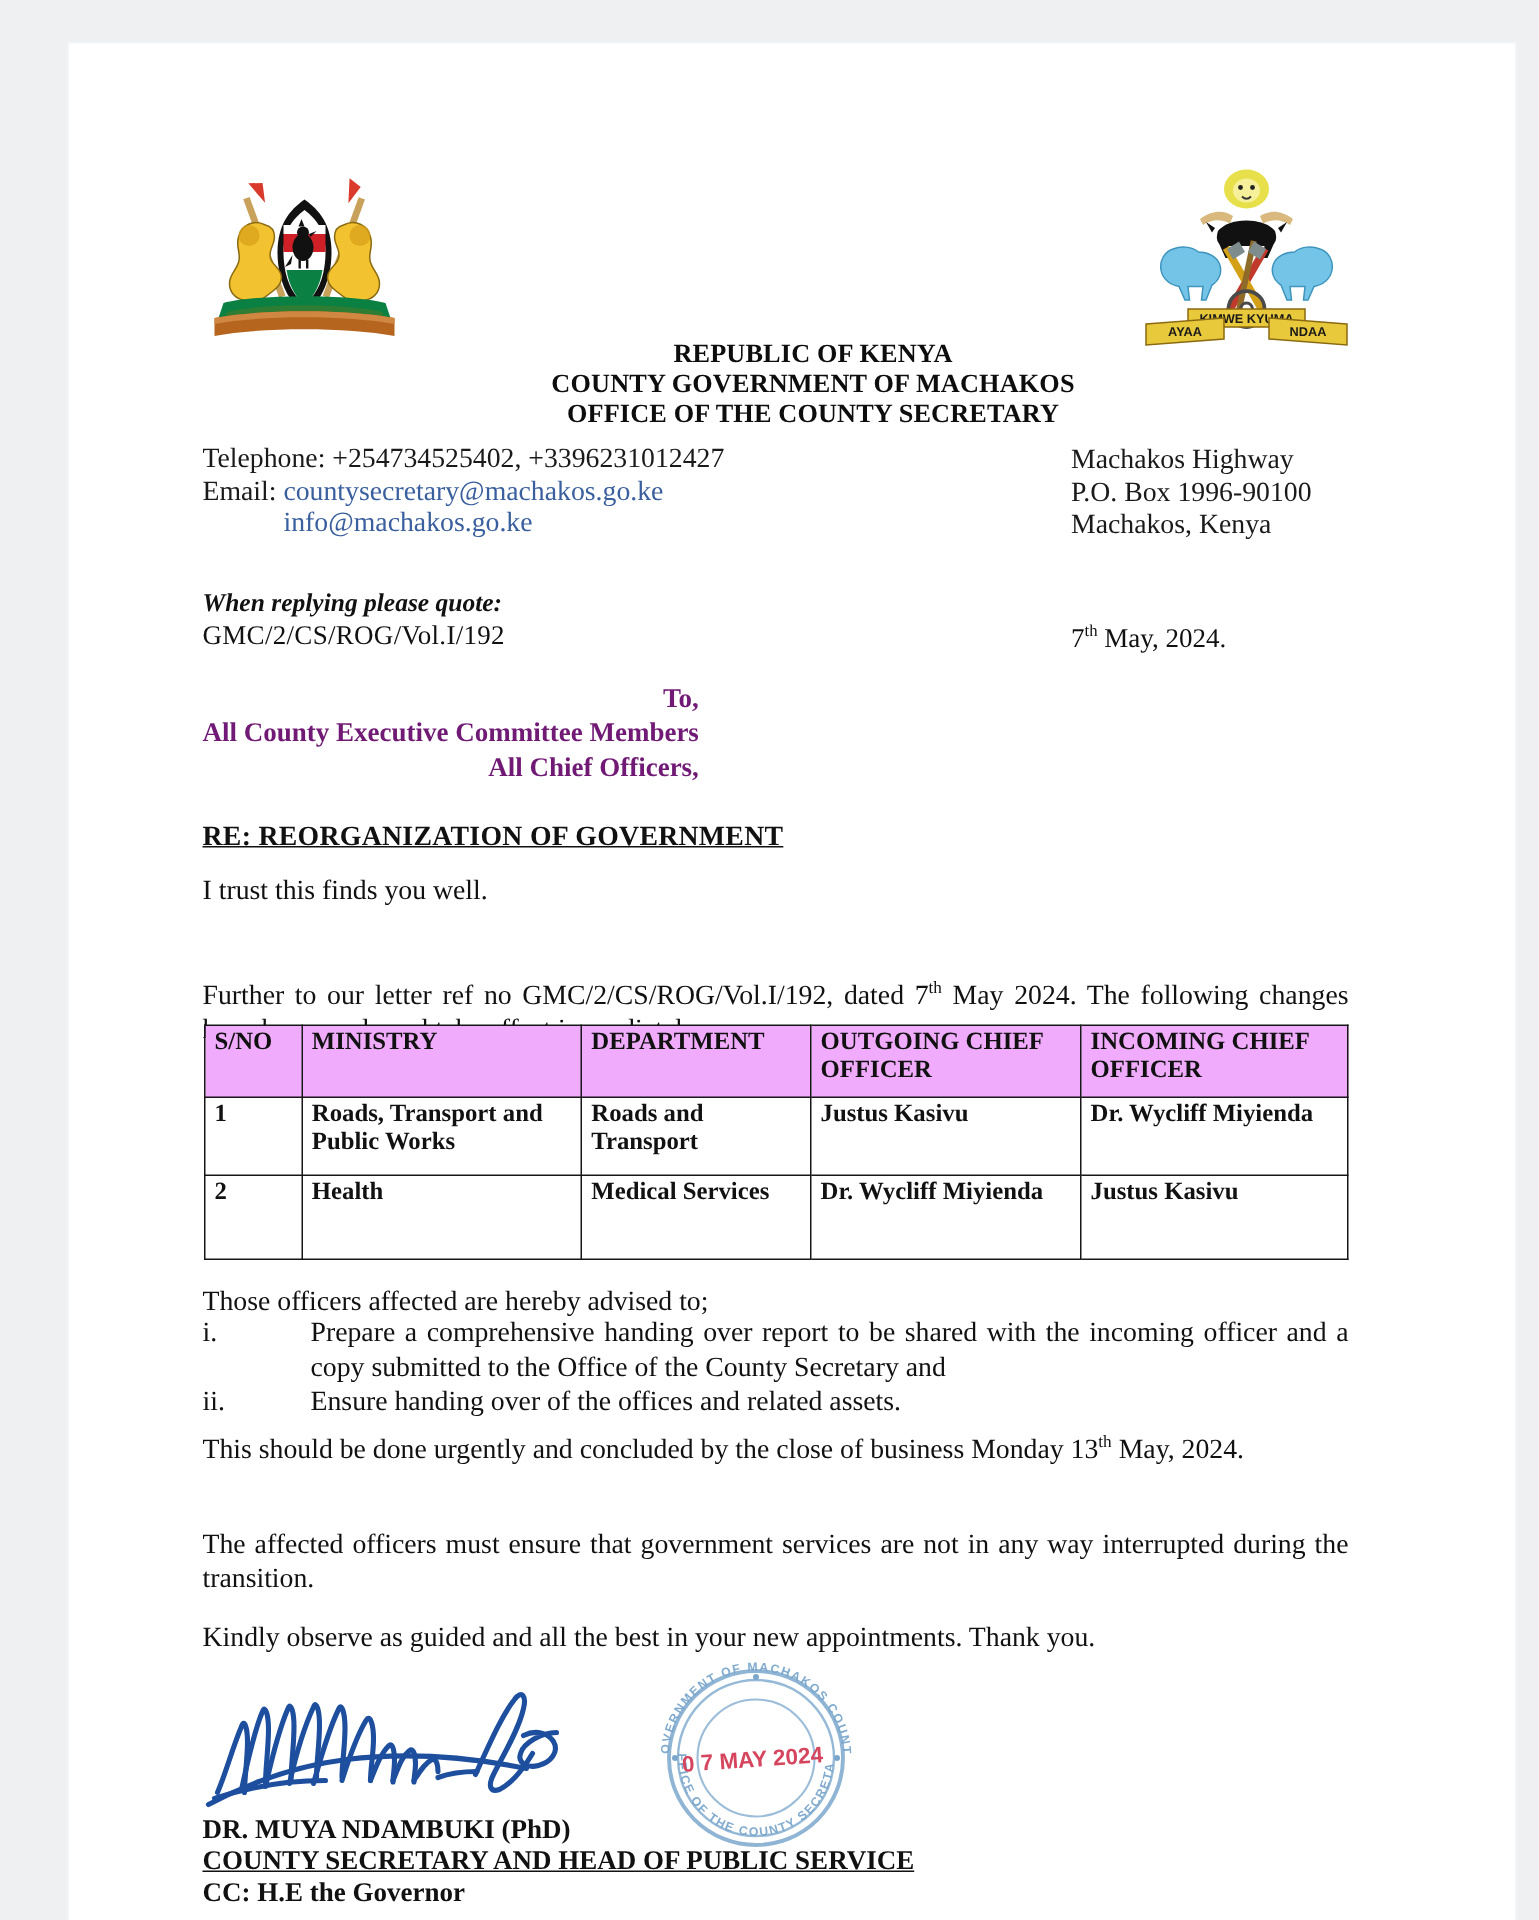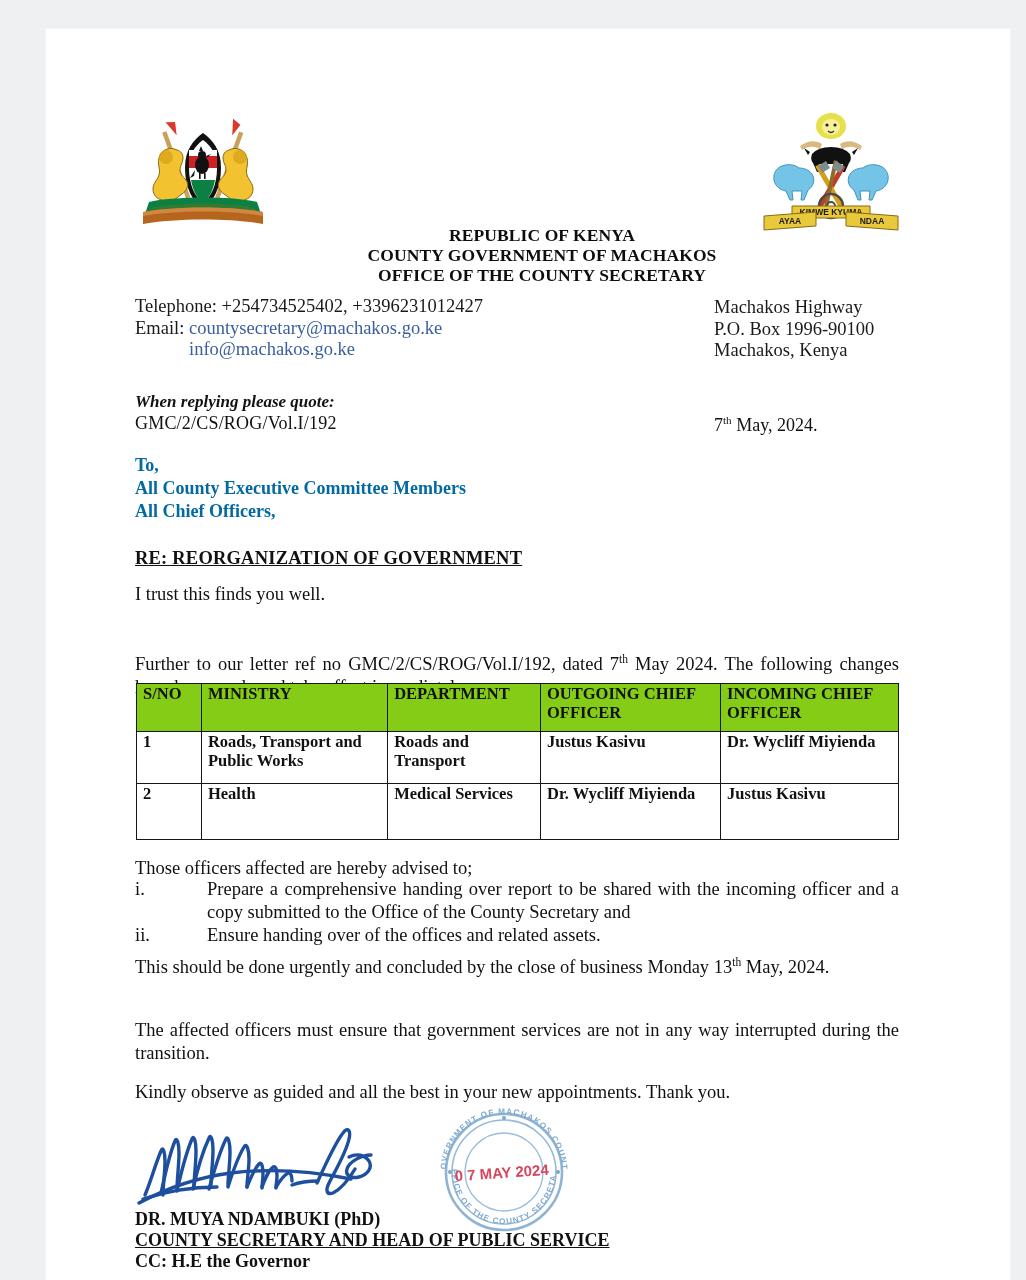--- a/index.html
+++ b/index.html
@@ -91,7 +91,8 @@
     font-size: 18px;
     line-height: 23px;
     font-weight: bold;
-    color: #0369a1;
+    color: #701a75;
+    text-align: right;
   }
   
   .subject {

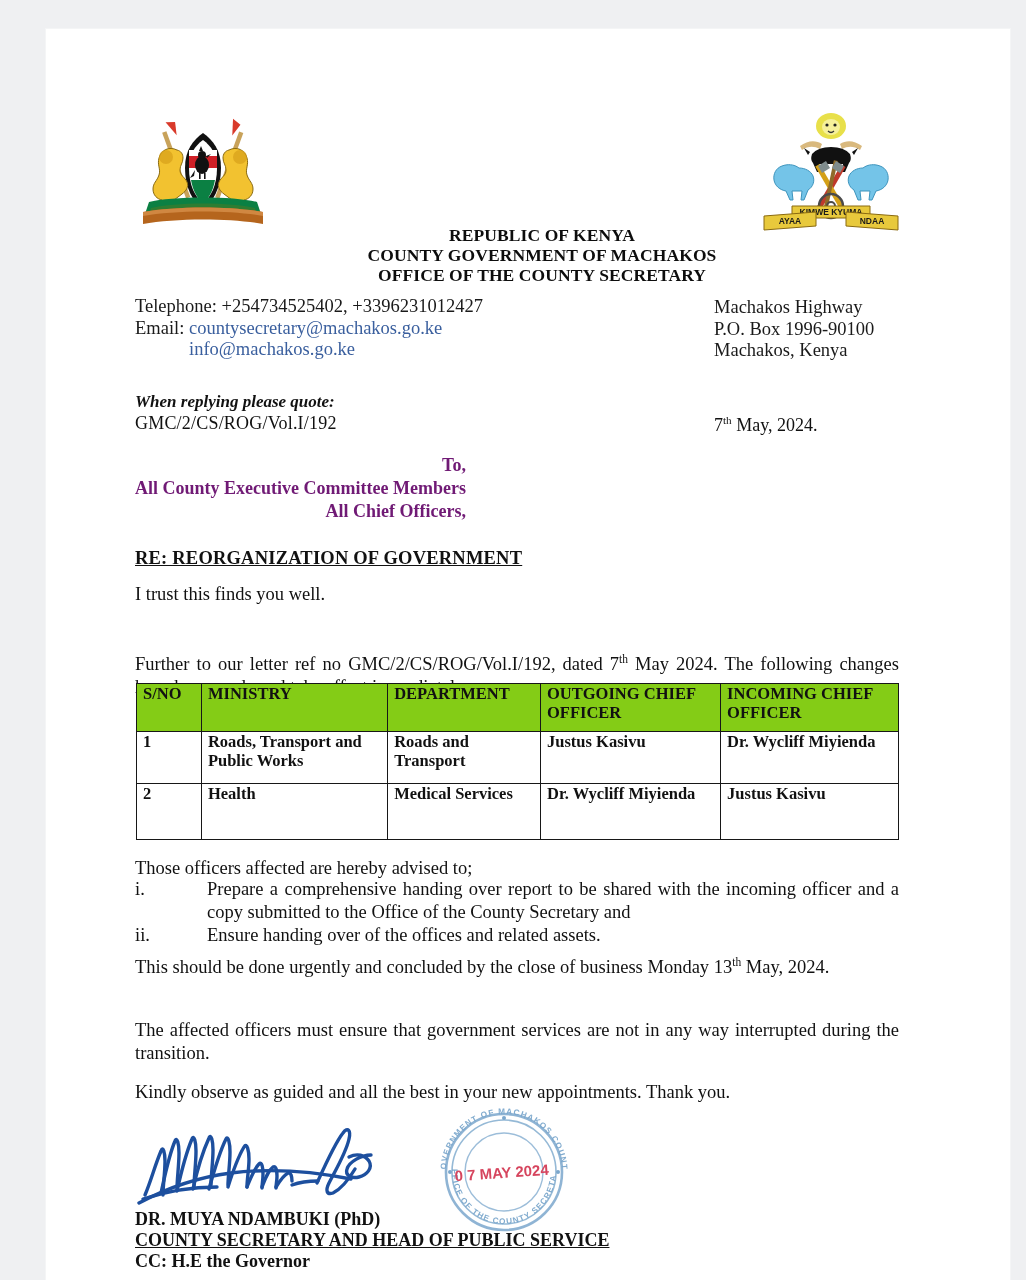--- a/index.html
+++ b/index.html
@@ -136,7 +136,7 @@
     line-height: 18.5px;
   }
   table.reorg thead th {
-    background: #84cc16;
+    background: #f0abfc;
     height: 48px;
   }
   table.reorg tbody td { height: 52px; }

